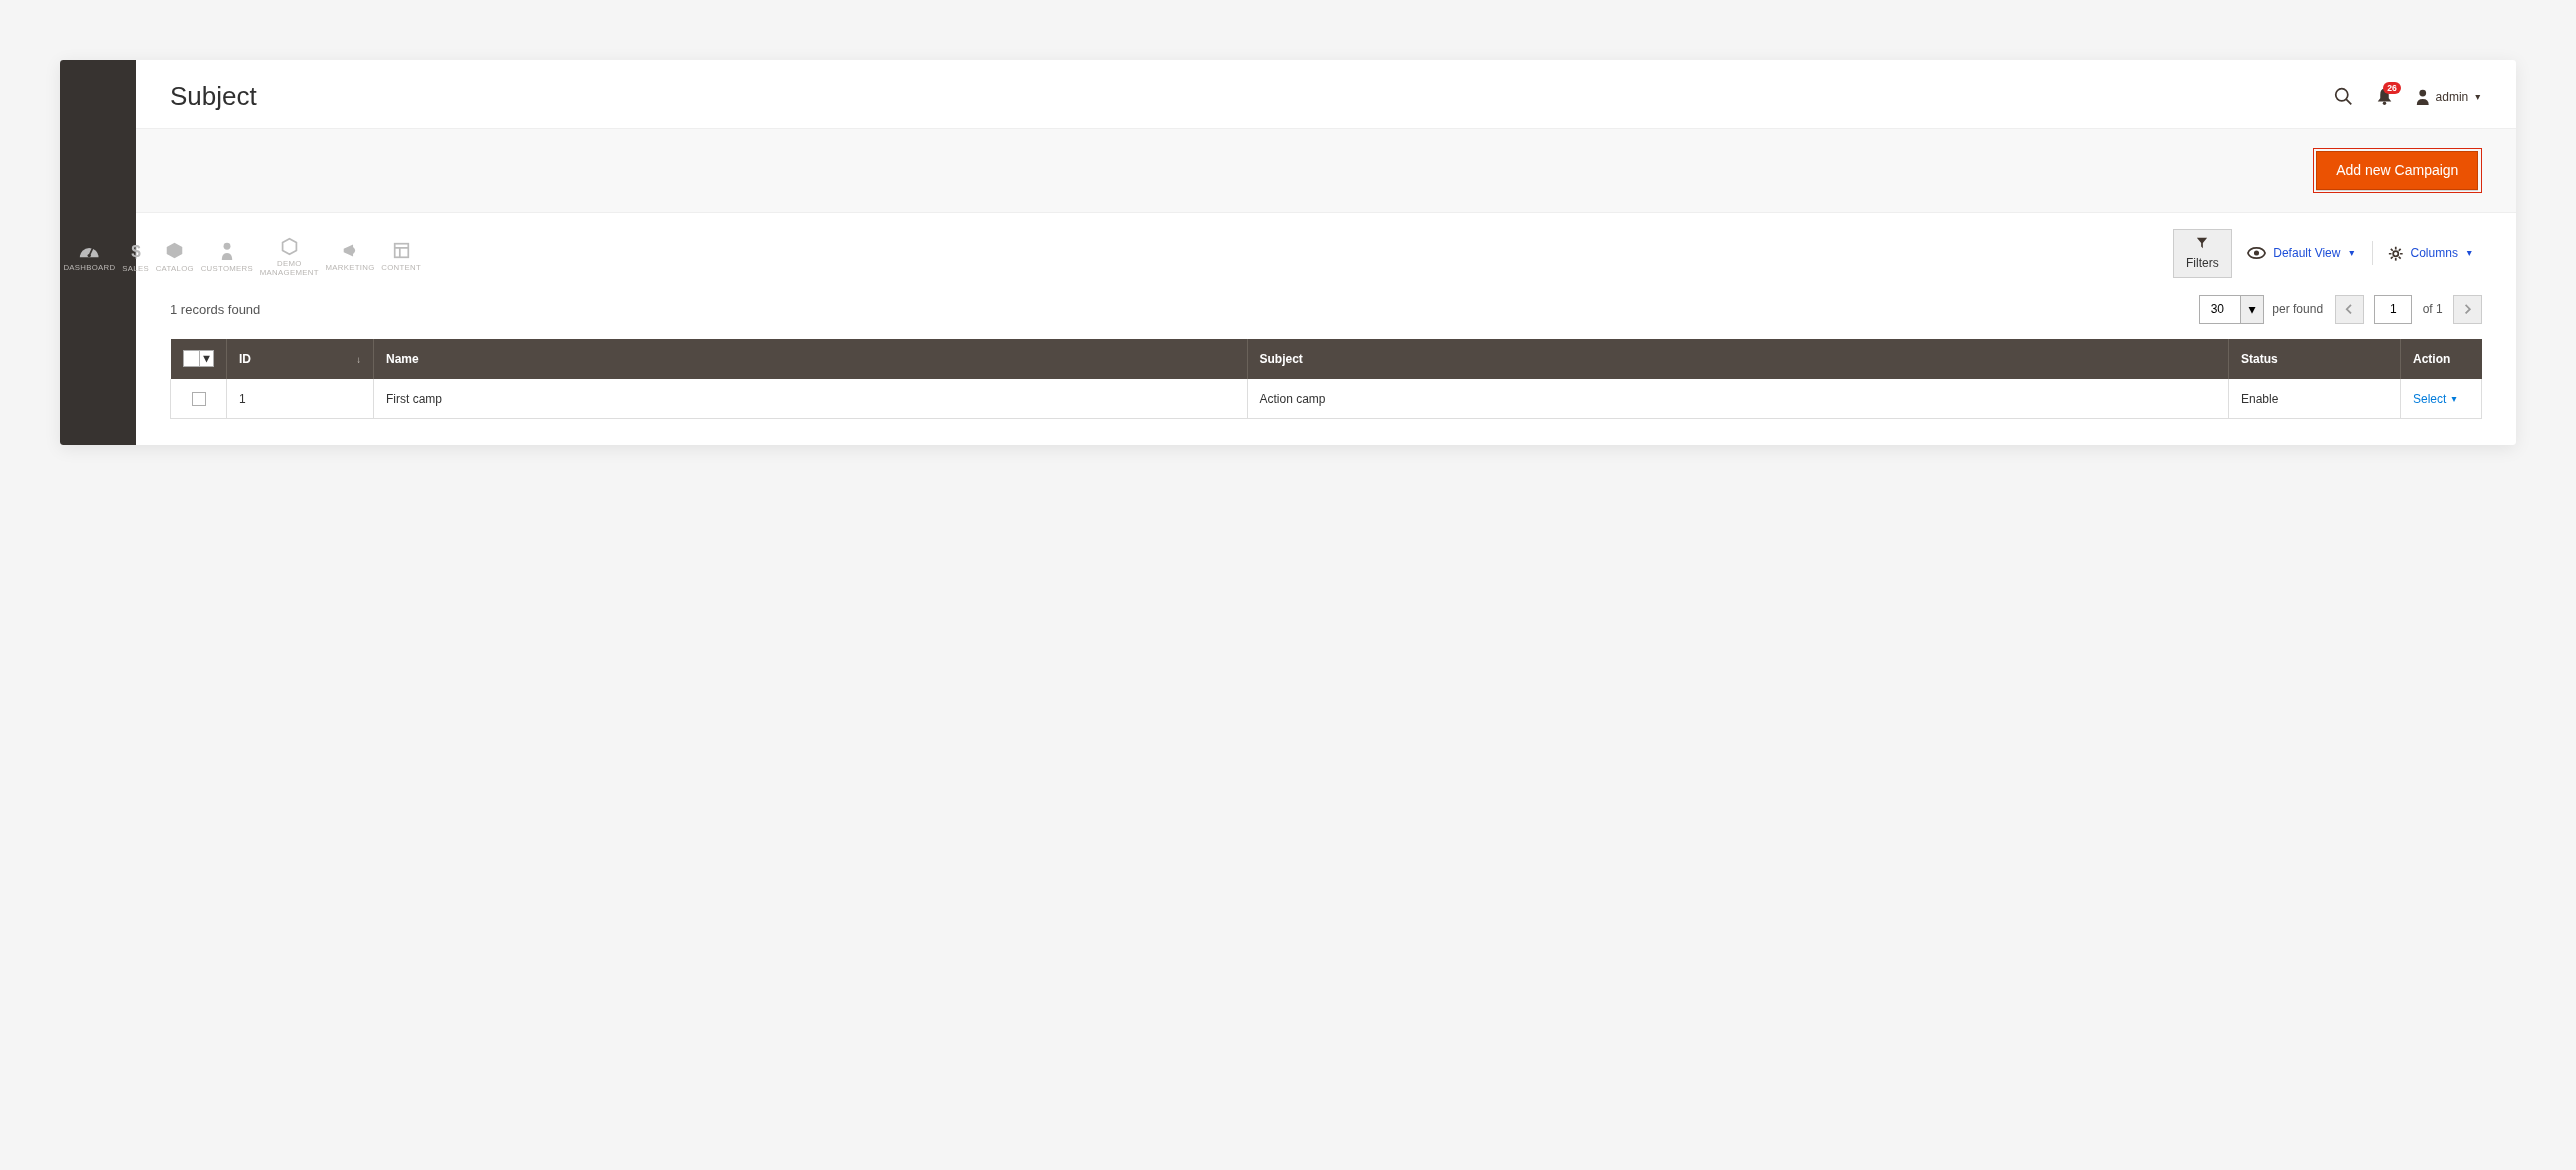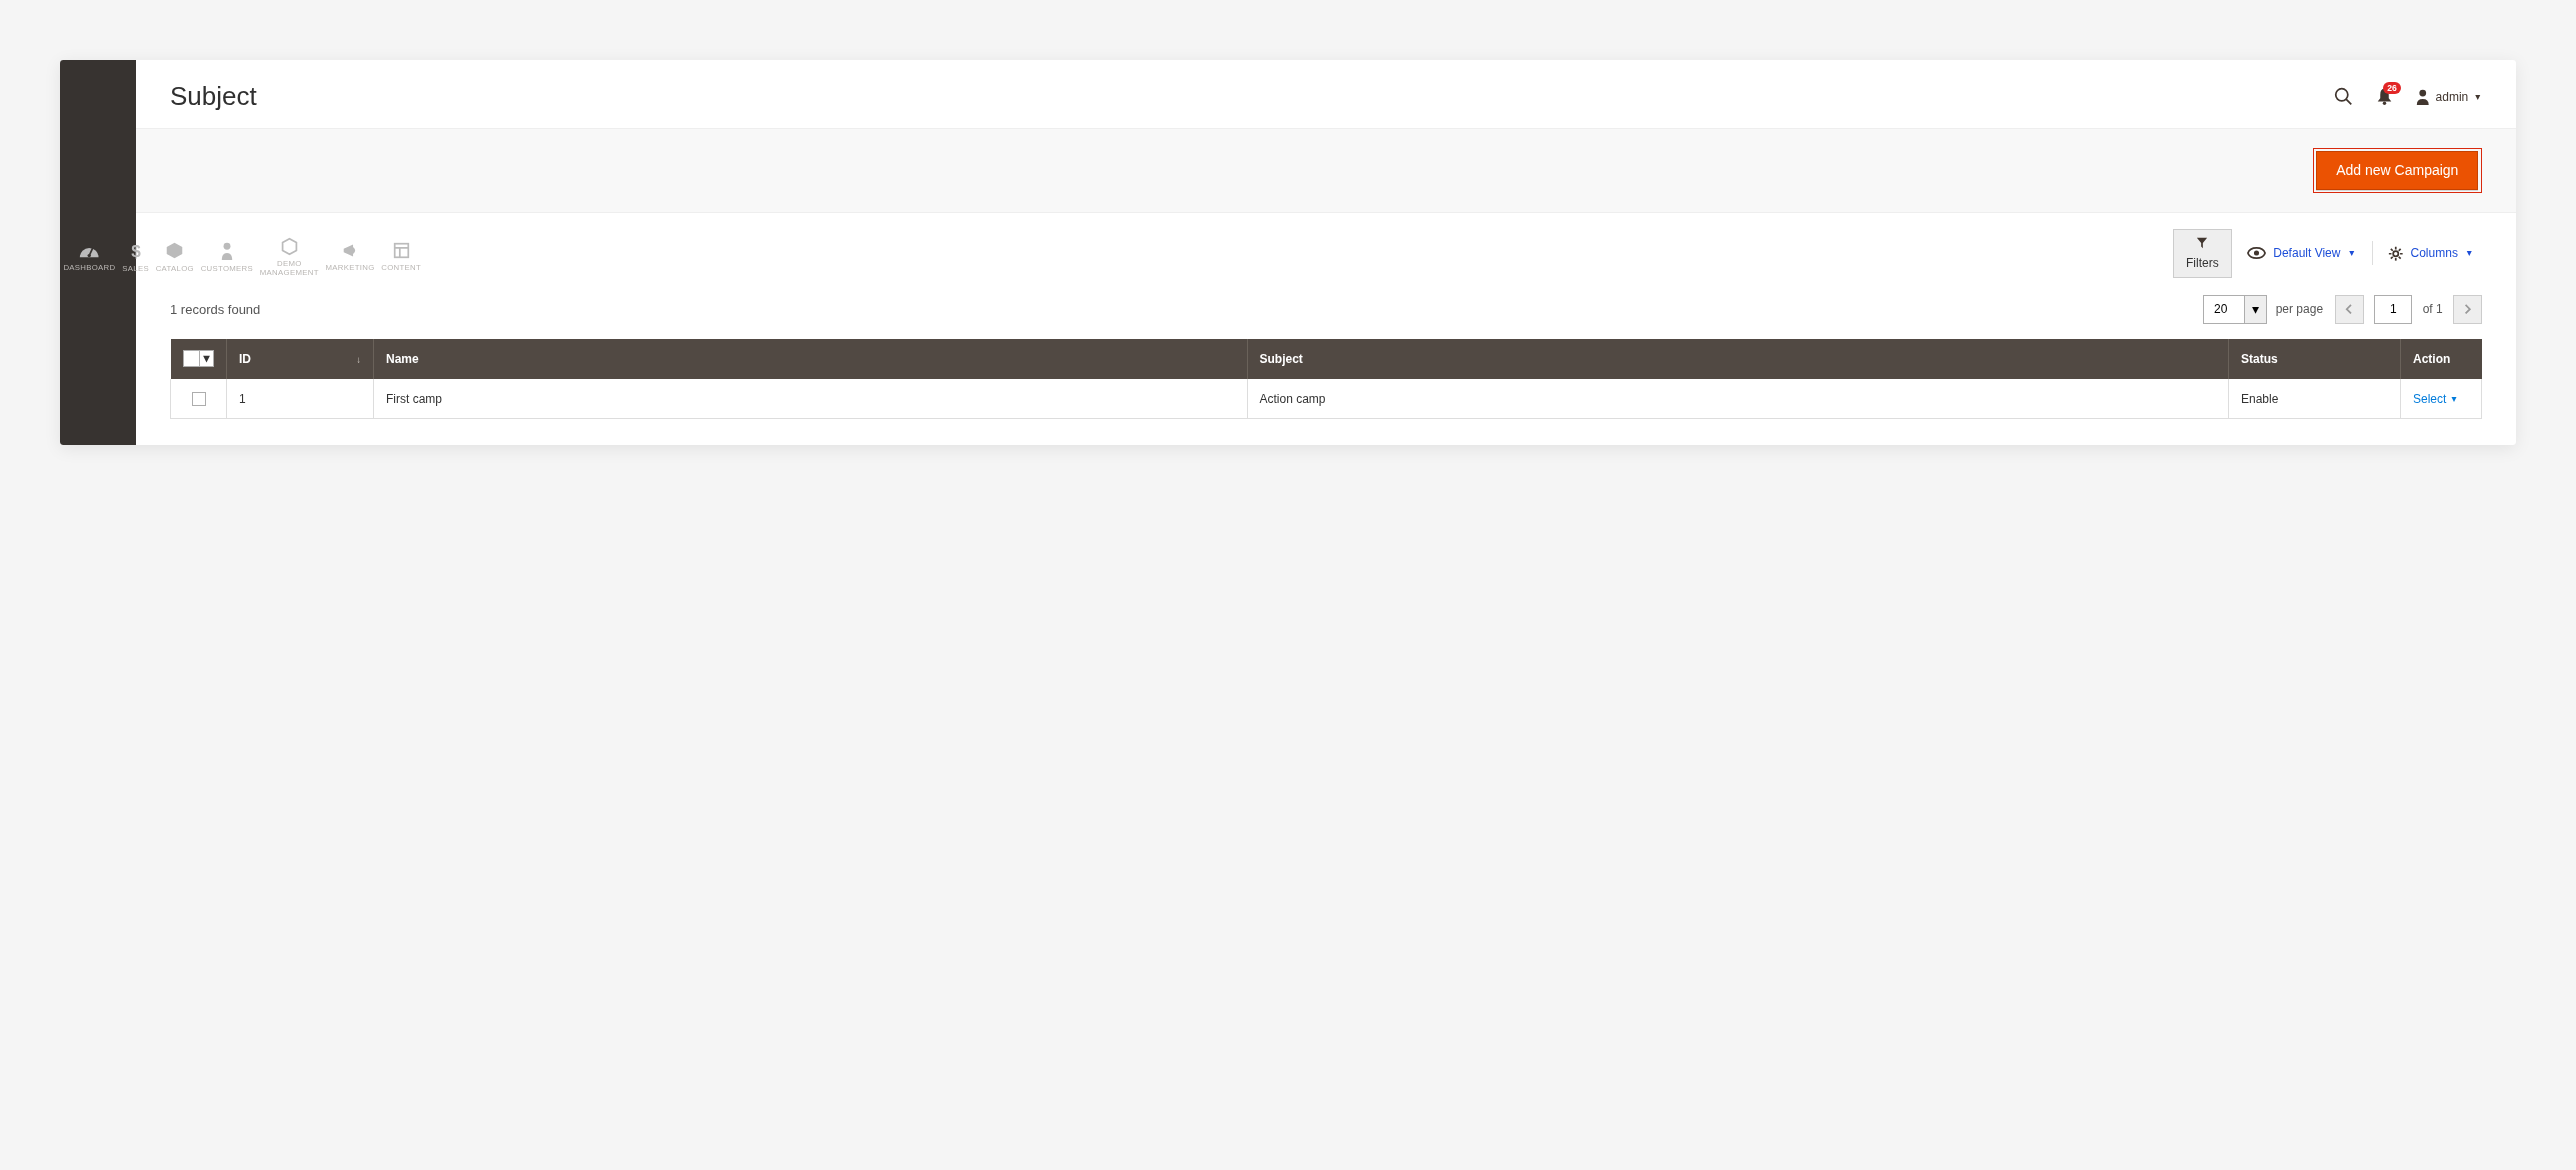--- a/index.html
+++ b/index.html
@@ -215,7 +215,7 @@
       <div class="pager-right">
         <div class="per-page-wrap">
           <div class="select-box">
-            <span class="select-val">20</span>
+            <span class="select-val">30</span>
             <span class="select-arrow">▾</span>
           </div>
           <span class="per-page-label">per page</span>

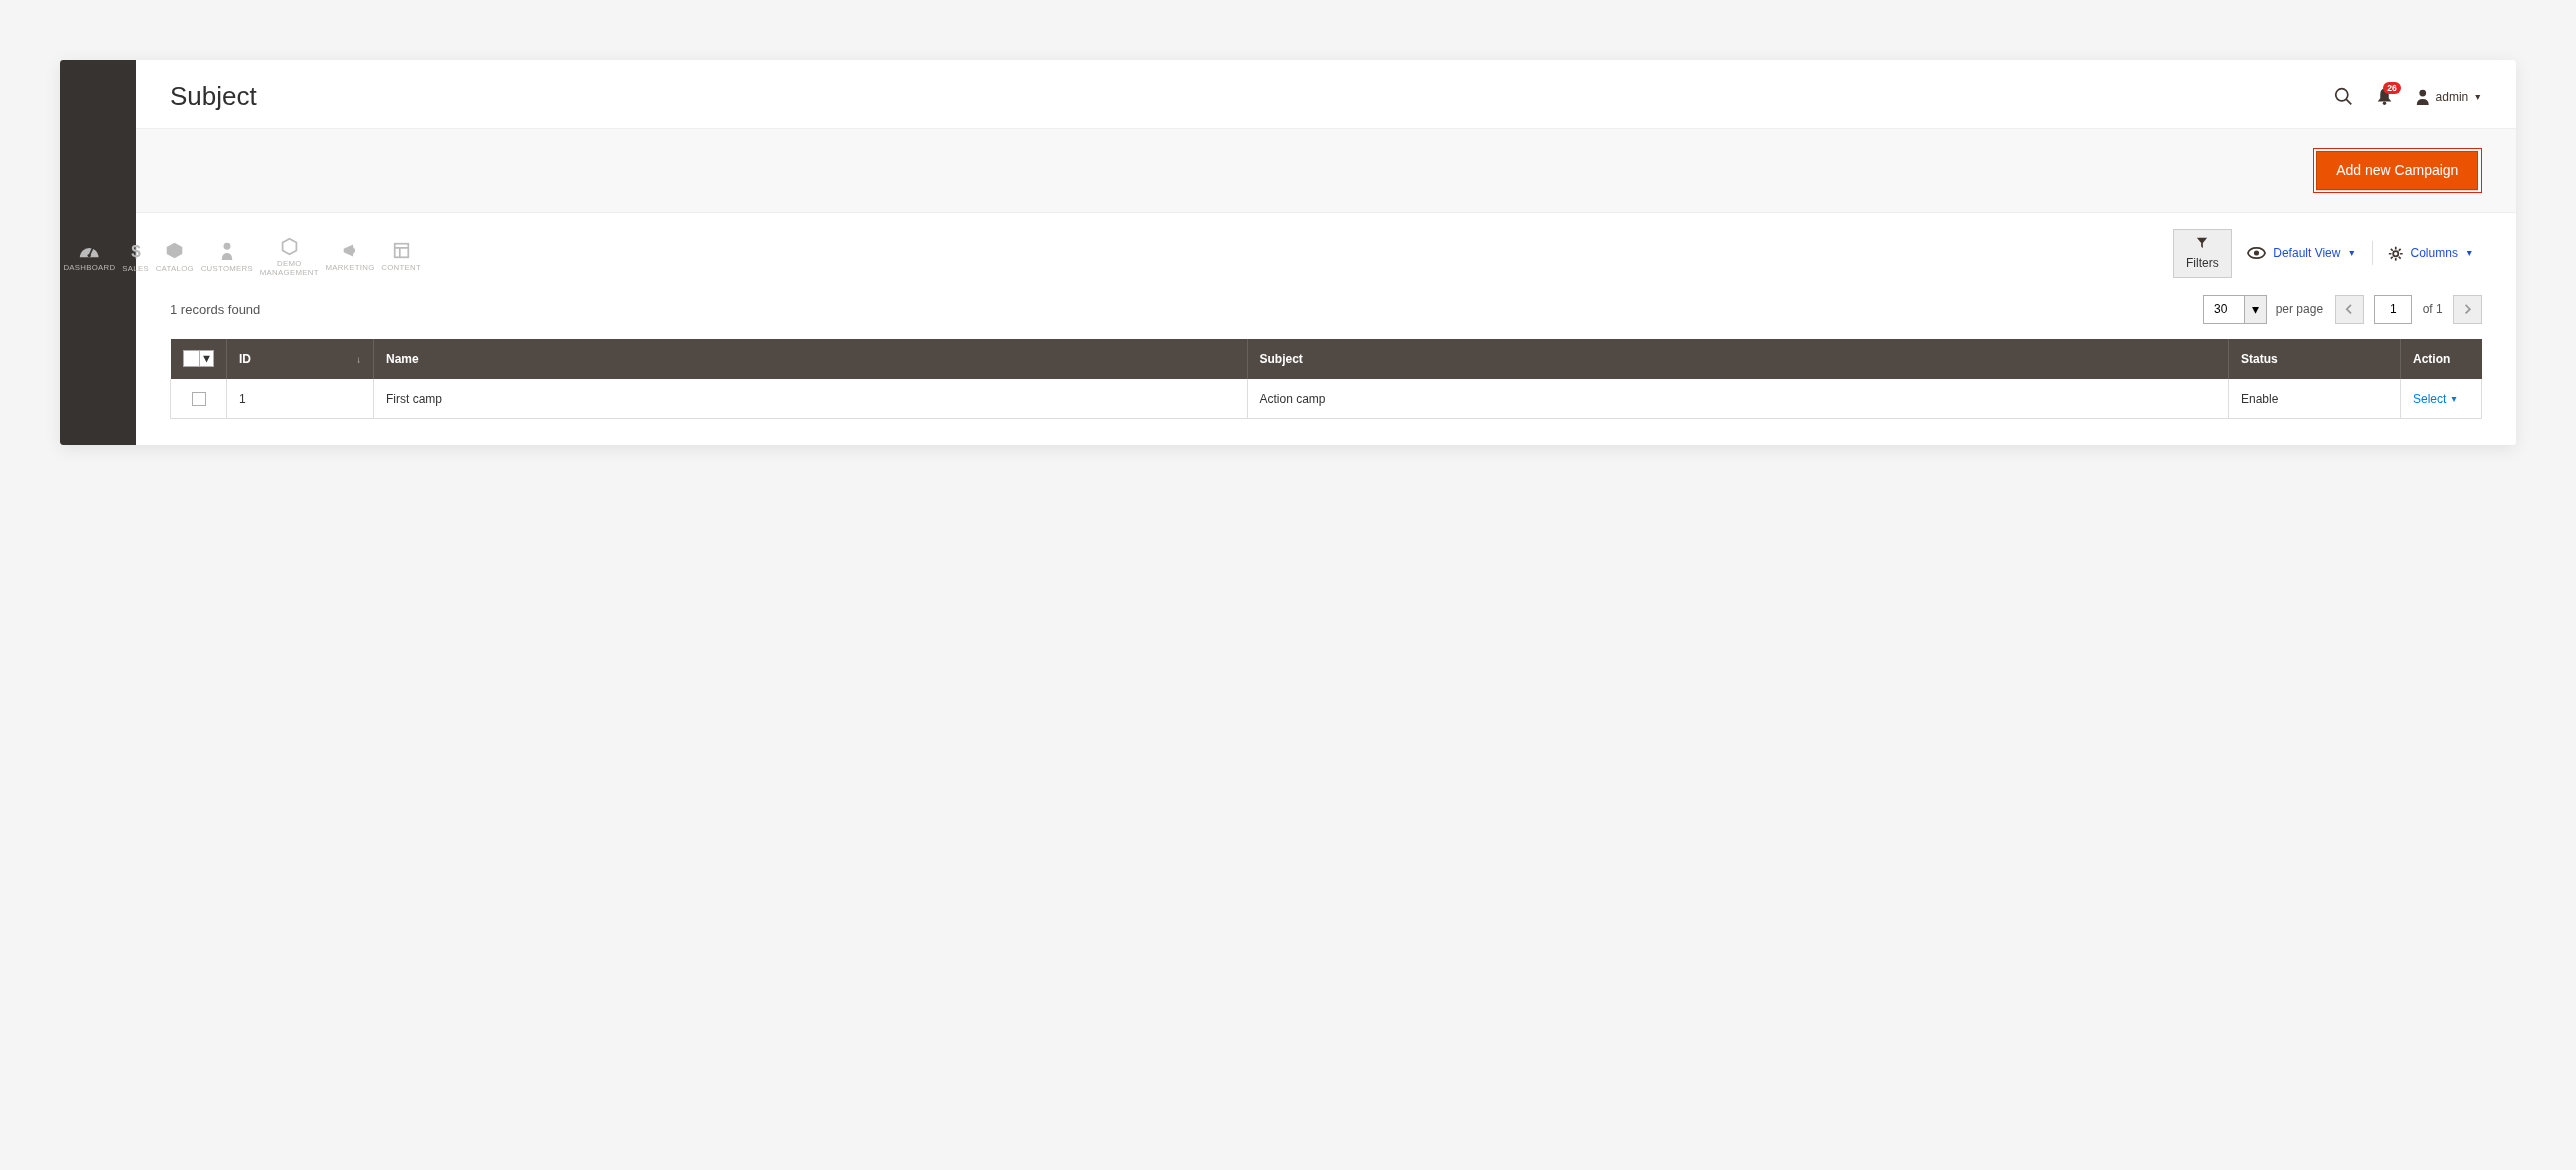--- a/index.html
+++ b/index.html
@@ -218,7 +218,7 @@
             <span class="select-val">30</span>
             <span class="select-arrow">▾</span>
           </div>
-          <span class="per-page-label">per page</span>
+          <span class="per-page-label">per found</span>
         </div>
         <div class="pager-nav">
           <div class="nav-btn">

